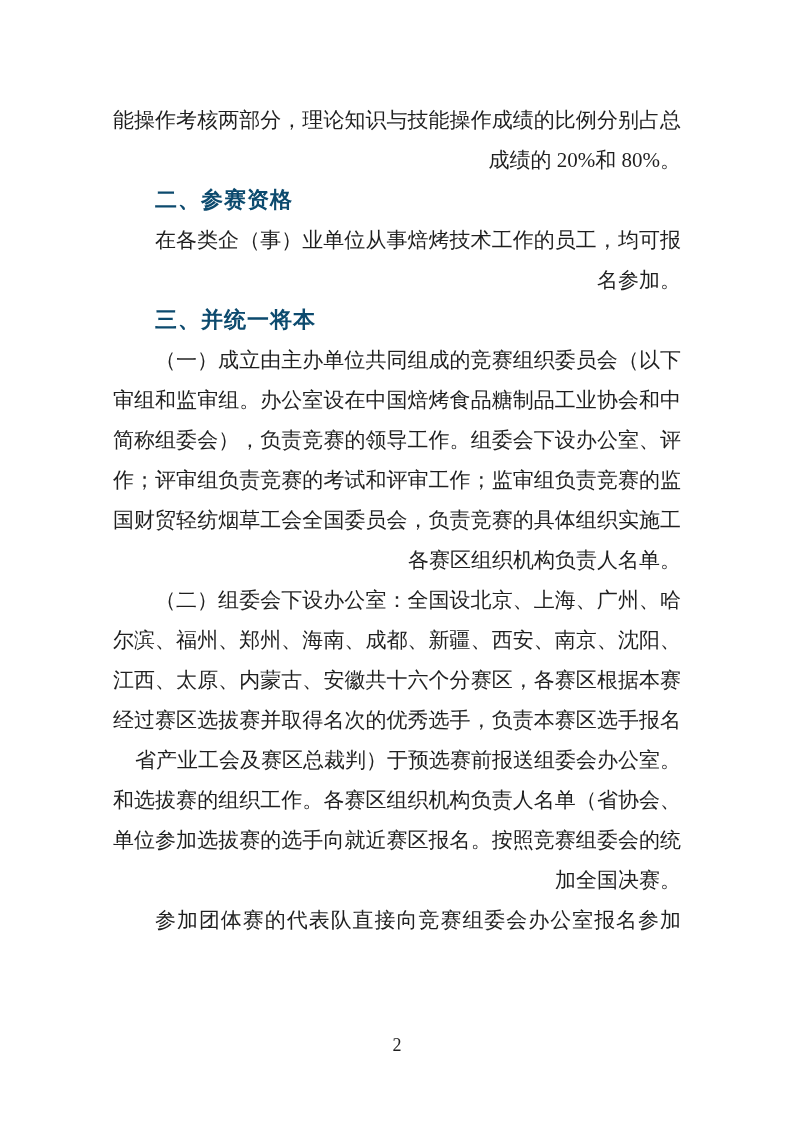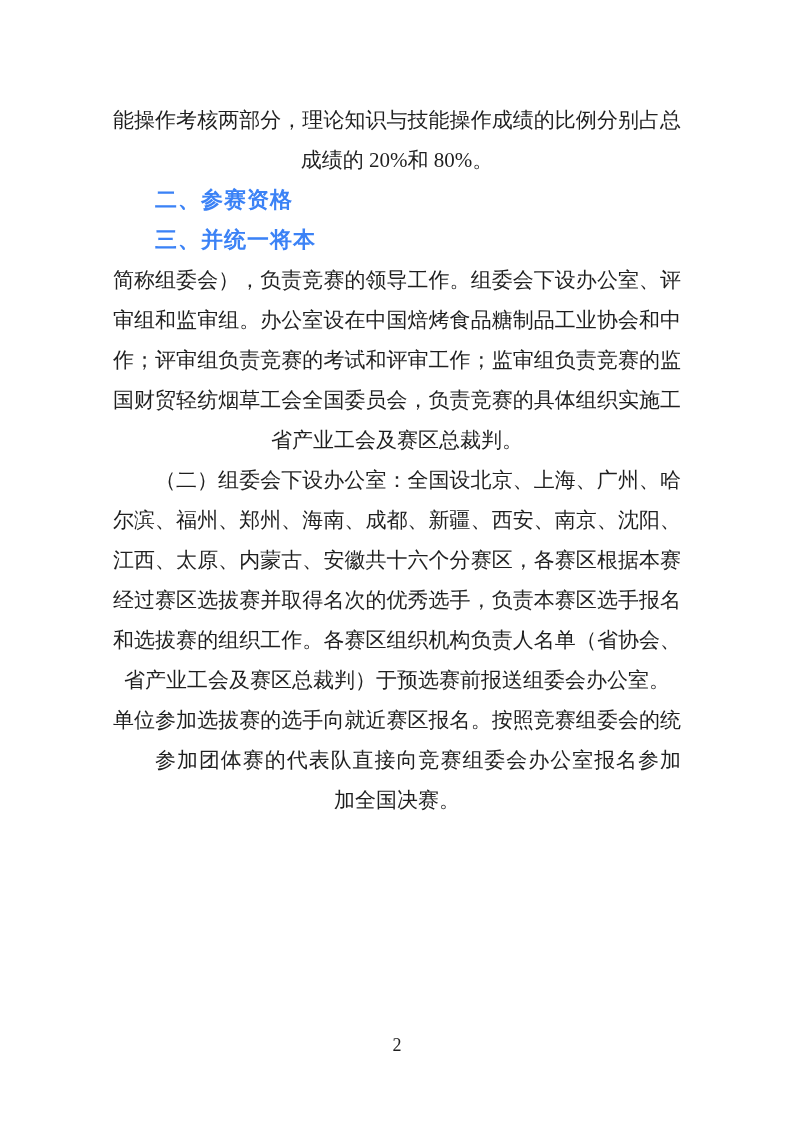--- a/index.html
+++ b/index.html
@@ -42,7 +42,7 @@
   }
   
   .line.plain {
-    text-align: center;
+    text-align: right;
   }
   .line.heading {
     font-family: "Liberation Sans", sans-serif;

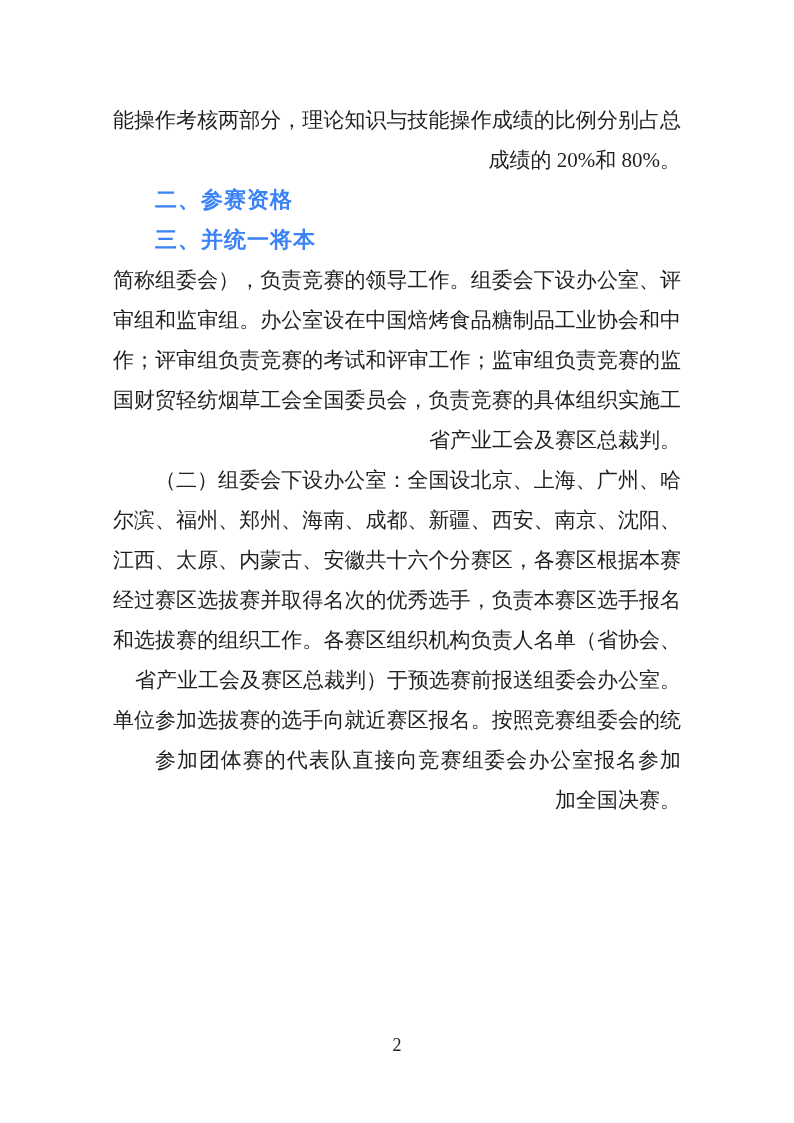--- a/index.html
+++ b/index.html
@@ -50,7 +50,7 @@
     font-size: 22px;
     text-indent: 42px;
     letter-spacing: 1px;
-    color: #3b82f6;
+    color: #0c4a6e;
   }
   .footer {
     position: absolute;

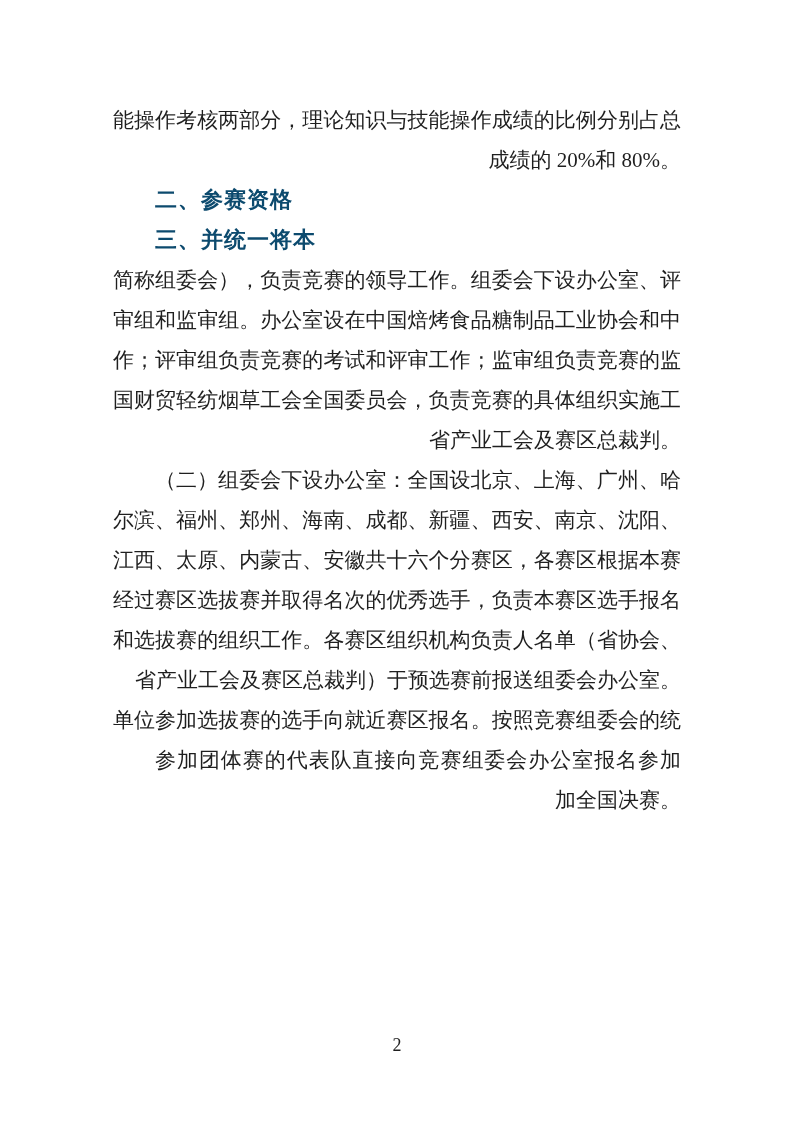--- a/index.html
+++ b/index.html
@@ -72,6 +72,7 @@
       <div class="line justify">能操作考核两部分，理论知识与技能操作成绩的比例分别占总</div>
       <div class="line plain">成绩的 20%和 80%。</div>
       <div class="line heading">二、参赛资格</div>
+      <div class="line justify-indent">在各类企（事）业单位从事焙烤技术工作的员工，均可报</div>
       <div class="line heading">三、并统一将本</div>
       <div class="line justify">简称组委会），负责竞赛的领导工作。组委会下设办公室、评</div>
       <div class="line justify">审组和监审组。办公室设在中国焙烤食品糖制品工业协会和中</div>

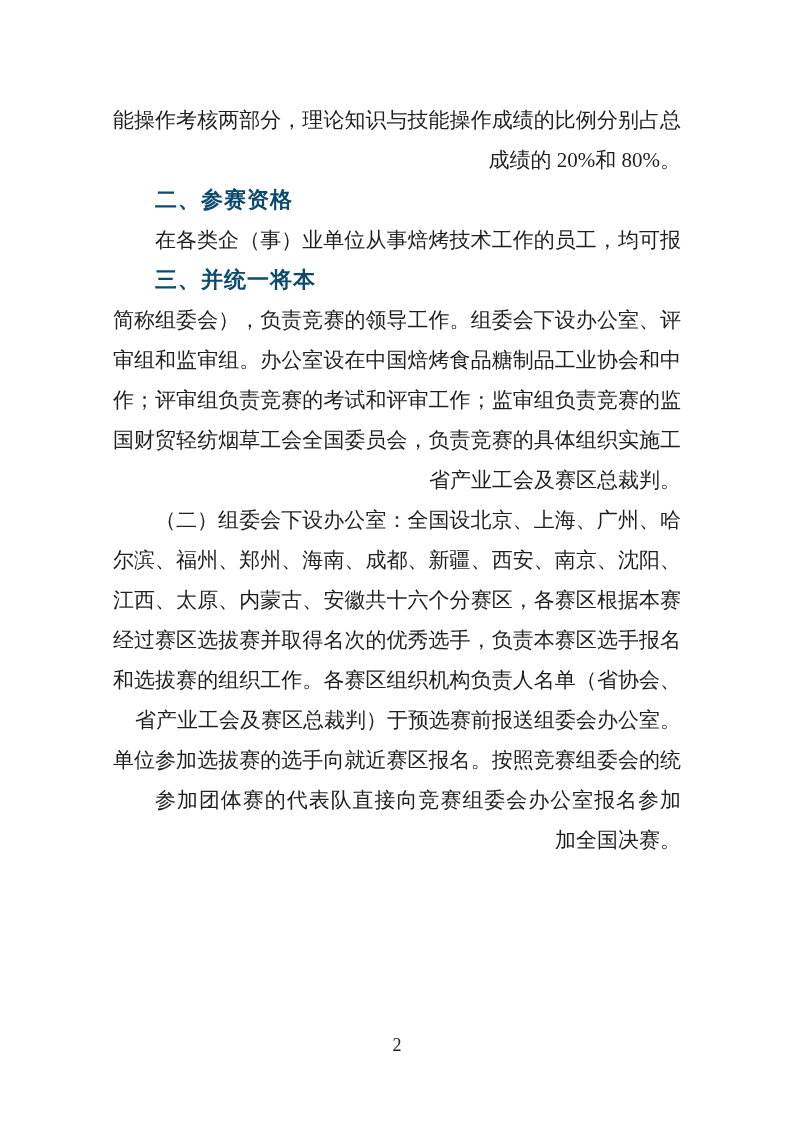--- a/index.html
+++ b/index.html
@@ -73,6 +73,7 @@
       <div class="line plain">成绩的 20%和 80%。</div>
       <div class="line heading">二、参赛资格</div>
       <div class="line justify-indent">在各类企（事）业单位从事焙烤技术工作的员工，均可报</div>
+      <div class="line plain">名参加。</div>
       <div class="line heading">三、并统一将本</div>
       <div class="line justify">简称组委会），负责竞赛的领导工作。组委会下设办公室、评</div>
       <div class="line justify">审组和监审组。办公室设在中国焙烤食品糖制品工业协会和中</div>

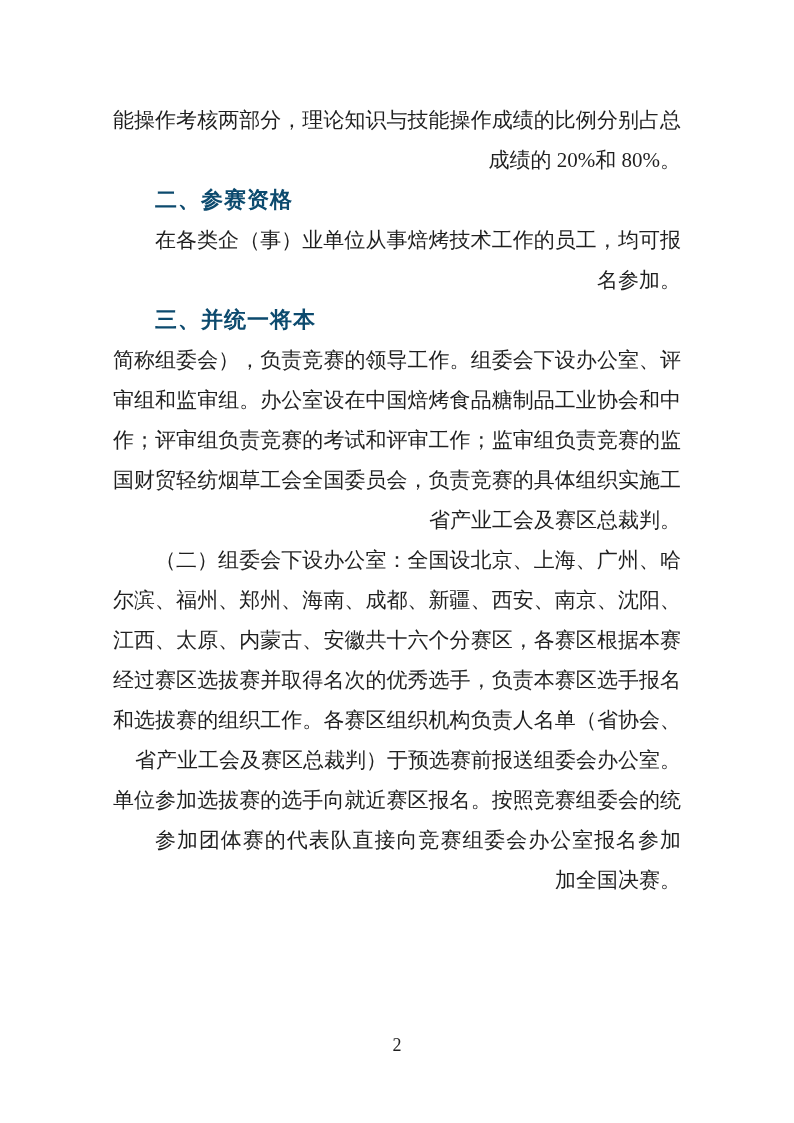--- a/index.html
+++ b/index.html
@@ -75,6 +75,7 @@
       <div class="line justify-indent">在各类企（事）业单位从事焙烤技术工作的员工，均可报</div>
       <div class="line plain">名参加。</div>
       <div class="line heading">三、并统一将本</div>
+      <div class="line justify-indent">（一）成立由主办单位共同组成的竞赛组织委员会（以下</div>
       <div class="line justify">简称组委会），负责竞赛的领导工作。组委会下设办公室、评</div>
       <div class="line justify">审组和监审组。办公室设在中国焙烤食品糖制品工业协会和中</div>
       <div class="line justify">作；评审组负责竞赛的考试和评审工作；监审组负责竞赛的监</div>

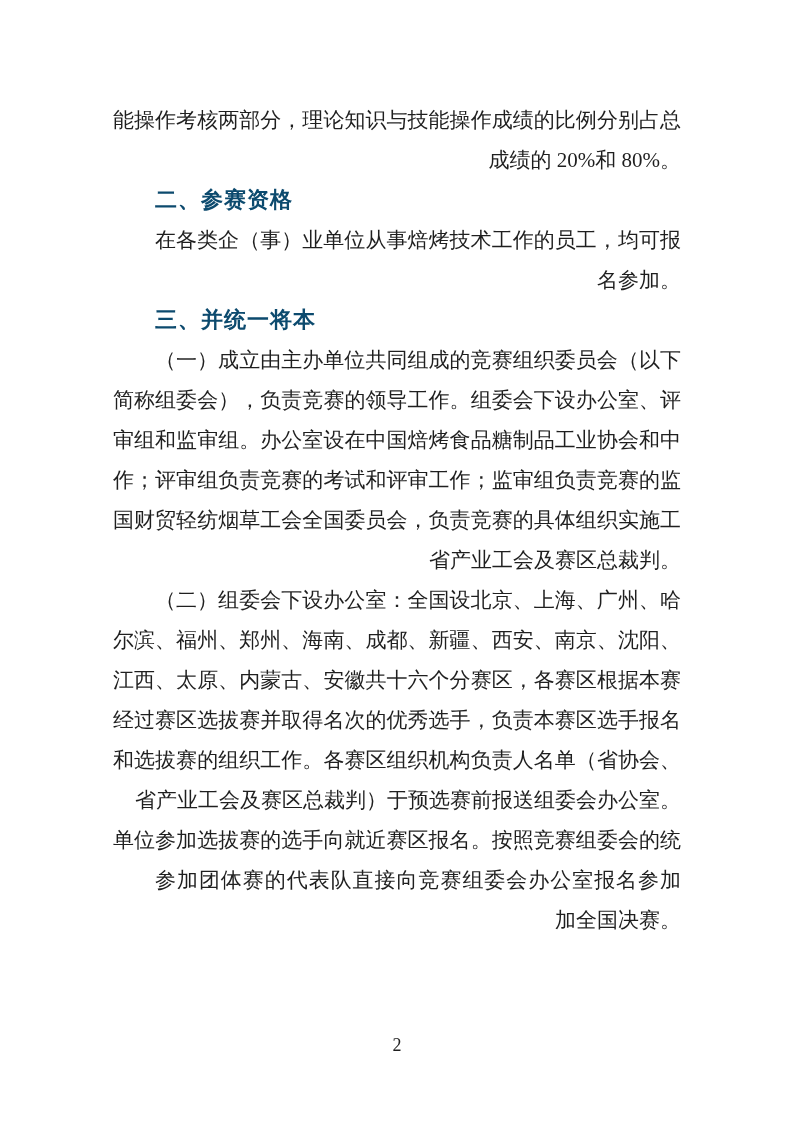--- a/index.html
+++ b/index.html
@@ -76,8 +76,8 @@
       <div class="line plain">名参加。</div>
       <div class="line heading">三、并统一将本</div>
       <div class="line justify-indent">（一）成立由主办单位共同组成的竞赛组织委员会（以下</div>
+      <div class="line justify">审组和监审组。办公室设在中国焙烤食品糖制品工业协会和中</div>
       <div class="line justify">简称组委会），负责竞赛的领导工作。组委会下设办公室、评</div>
-      <div class="line justify">审组和监审组。办公室设在中国焙烤食品糖制品工业协会和中</div>
       <div class="line justify">作；评审组负责竞赛的考试和评审工作；监审组负责竞赛的监</div>
       <div class="line justify">国财贸轻纺烟草工会全国委员会，负责竞赛的具体组织实施工</div>
       <div class="line plain">省产业工会及赛区总裁判。</div>

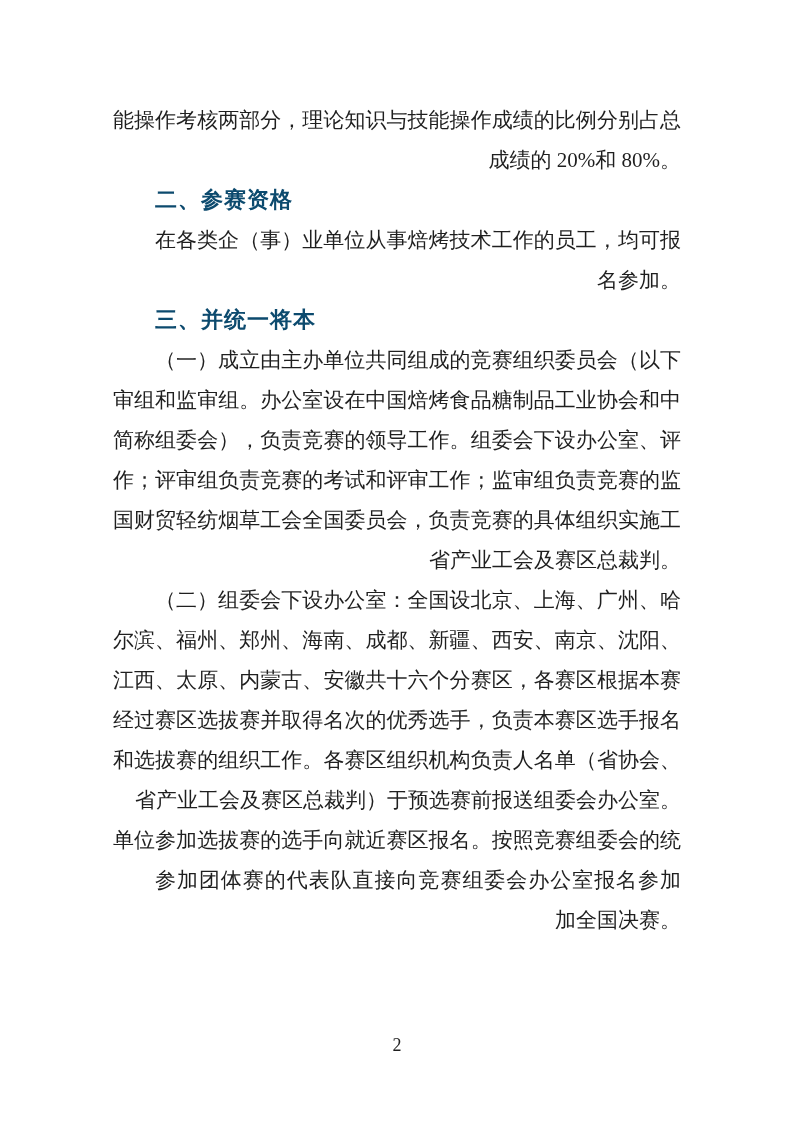--- a/index.html
+++ b/index.html
@@ -80,7 +80,7 @@
       <div class="line justify">简称组委会），负责竞赛的领导工作。组委会下设办公室、评</div>
       <div class="line justify">作；评审组负责竞赛的考试和评审工作；监审组负责竞赛的监</div>
       <div class="line justify">国财贸轻纺烟草工会全国委员会，负责竞赛的具体组织实施工</div>
-      <div class="line plain">省产业工会及赛区总裁判。</div>
+      <div class="line plain">各赛区组织机构负责人名单。</div>
       <div class="line justify-indent">（二）组委会下设办公室：全国设北京、上海、广州、哈</div>
       <div class="line justify">尔滨、福州、郑州、海南、成都、新疆、西安、南京、沈阳、</div>
       <div class="line justify">江西、太原、内蒙古、安徽共十六个分赛区，各赛区根据本赛</div>

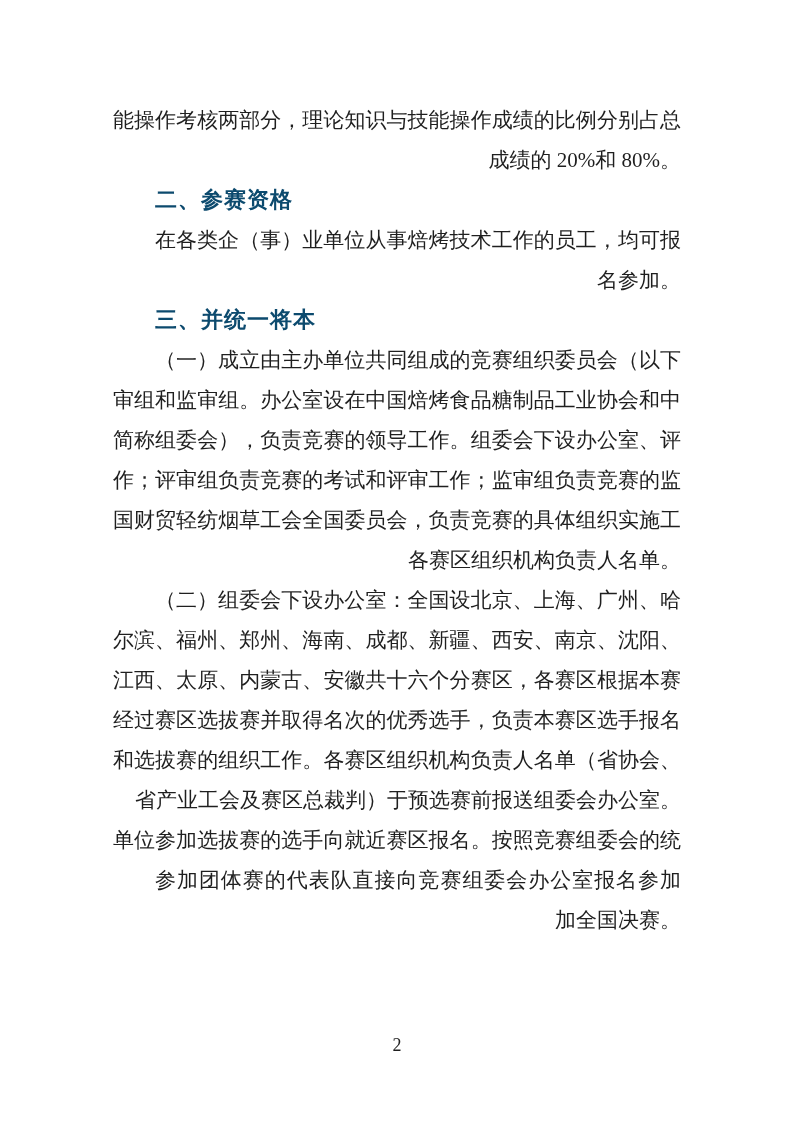--- a/index.html
+++ b/index.html
@@ -85,8 +85,8 @@
       <div class="line justify">尔滨、福州、郑州、海南、成都、新疆、西安、南京、沈阳、</div>
       <div class="line justify">江西、太原、内蒙古、安徽共十六个分赛区，各赛区根据本赛</div>
       <div class="line justify">经过赛区选拔赛并取得名次的优秀选手，负责本赛区选手报名</div>
+      <div class="line plain">省产业工会及赛区总裁判）于预选赛前报送组委会办公室。</div>
       <div class="line justify">和选拔赛的组织工作。各赛区组织机构负责人名单（省协会、</div>
-      <div class="line plain">省产业工会及赛区总裁判）于预选赛前报送组委会办公室。</div>
       <div class="line justify">单位参加选拔赛的选手向就近赛区报名。按照竞赛组委会的统</div>
       <div class="line justify-indent">参加团体赛的代表队直接向竞赛组委会办公室报名参加</div>
       <div class="line plain">加全国决赛。</div>

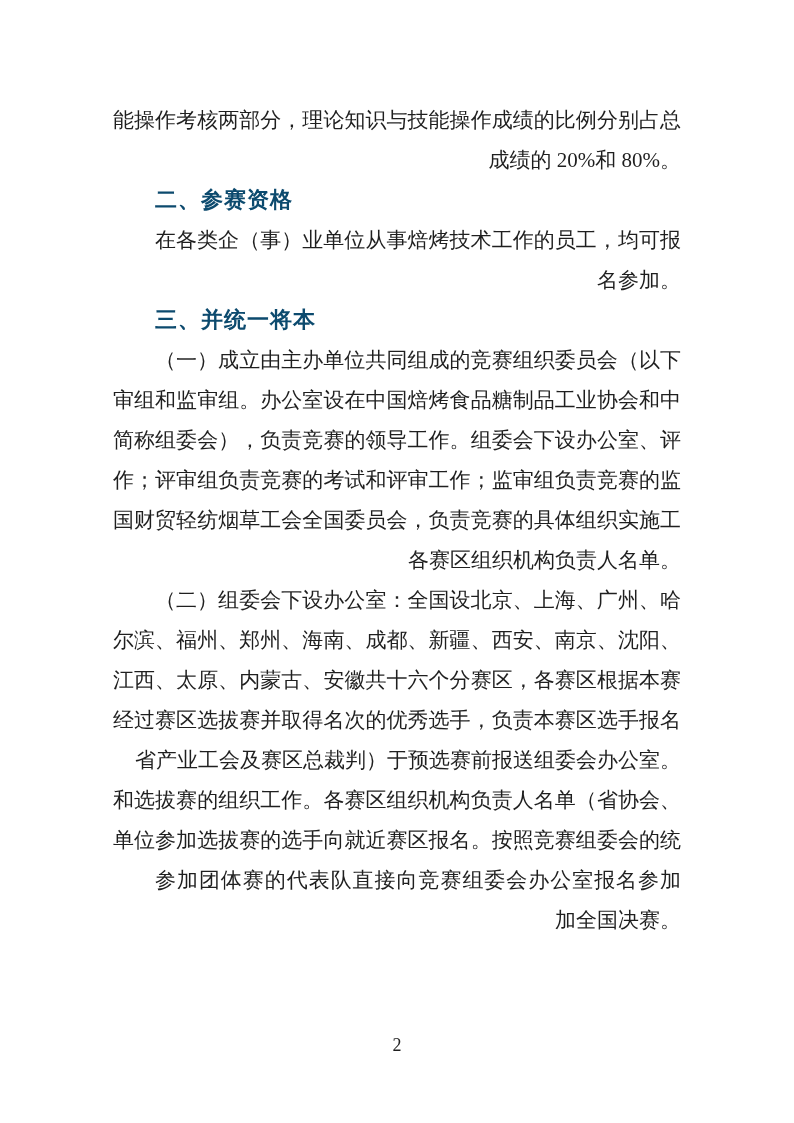--- a/index.html
+++ b/index.html
@@ -88,8 +88,8 @@
       <div class="line plain">省产业工会及赛区总裁判）于预选赛前报送组委会办公室。</div>
       <div class="line justify">和选拔赛的组织工作。各赛区组织机构负责人名单（省协会、</div>
       <div class="line justify">单位参加选拔赛的选手向就近赛区报名。按照竞赛组委会的统</div>
+      <div class="line plain">加全国决赛。</div>
       <div class="line justify-indent">参加团体赛的代表队直接向竞赛组委会办公室报名参加</div>
-      <div class="line plain">加全国决赛。</div>
     </div>
   <div class="footer">2</div>
 </div>

